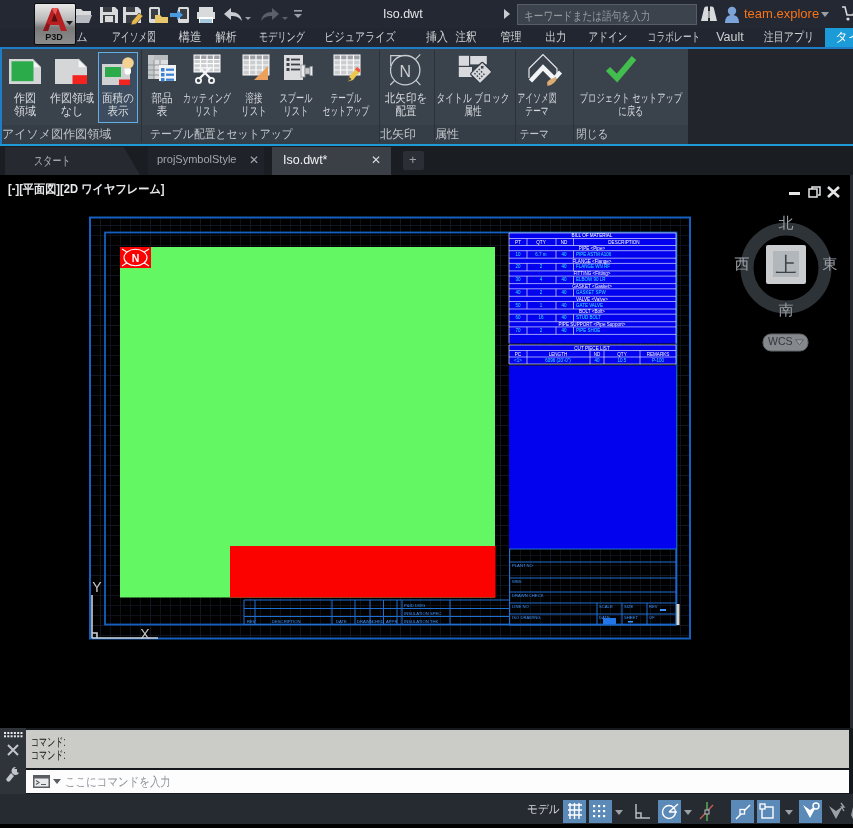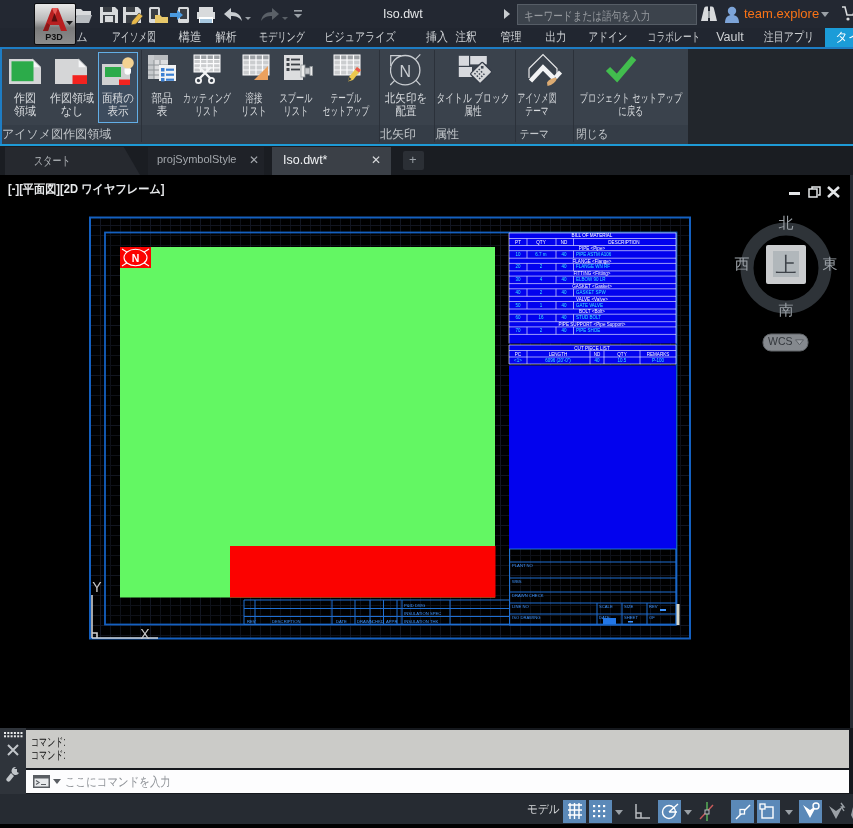--- a/index.html
+++ b/index.html
@@ -124,6 +124,7 @@
       <div class="gsep" style="left:515px"></div>
       <div class="gsep" style="left:573px"></div>
       <div class="glabel" style="left:2px;width:139px;">アイソメ図作図領域</div>
+      <div class="glabel" style="left:142px;width:237px;"><span style="display:inline-block;transform:scaleX(0.9);">テーブル配置とセットアップ</span></div>
       <div class="glabel" style="left:380px;width:54px;">北矢印</div>
       <div class="glabel" style="left:435px;width:80px;">属性</div>
       <div class="glabel" style="left:516px;width:57px;"><span style="display:inline-block;transform:scaleX(0.8);">テーマ</span></div>

